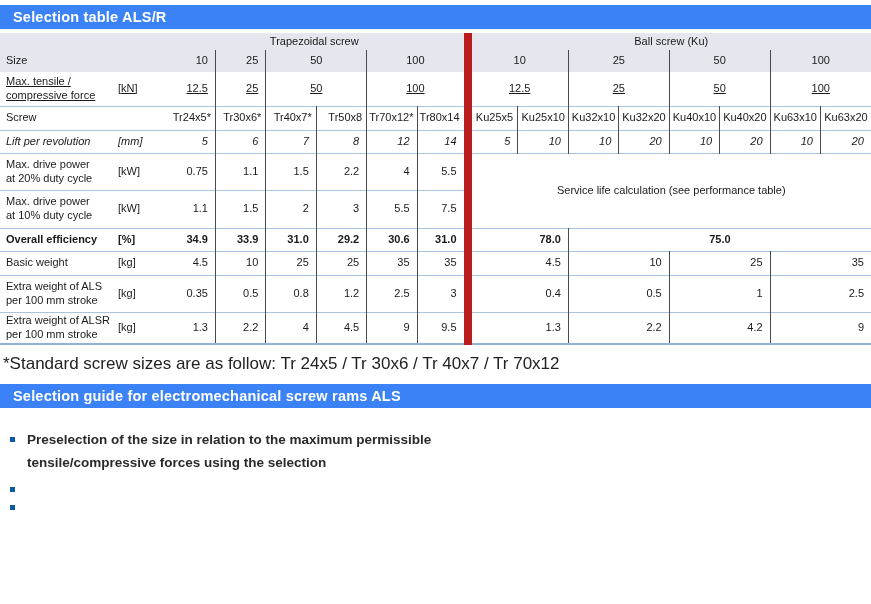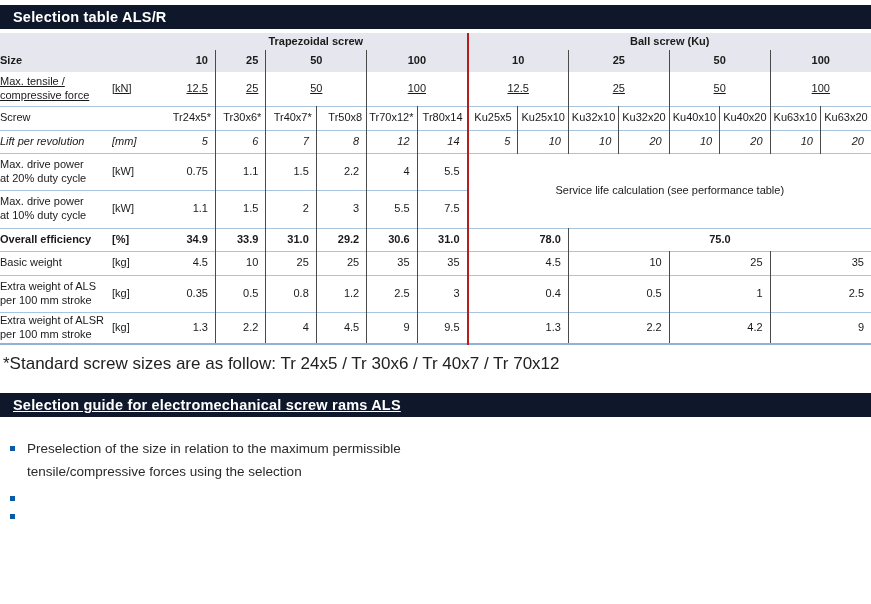--- a/index.html
+++ b/index.html
@@ -7,7 +7,7 @@
        font-family:"Liberation Sans",sans-serif;color:#1a1a1a;}
   .page{width:871px;height:604px;position:relative;}
 
-  .banner{background:#0f172a;color:#ffffff;font-weight:bold;font-size:14.5px;
+  .banner{background:#3b82f6;color:#ffffff;font-weight:bold;font-size:14.5px;
           height:24px;line-height:24px;padding-left:13px;letter-spacing:.2px;}
   .banner-top{margin-top:5px;}
   .banner-guide{margin-top:19px;text-decoration:underline;}

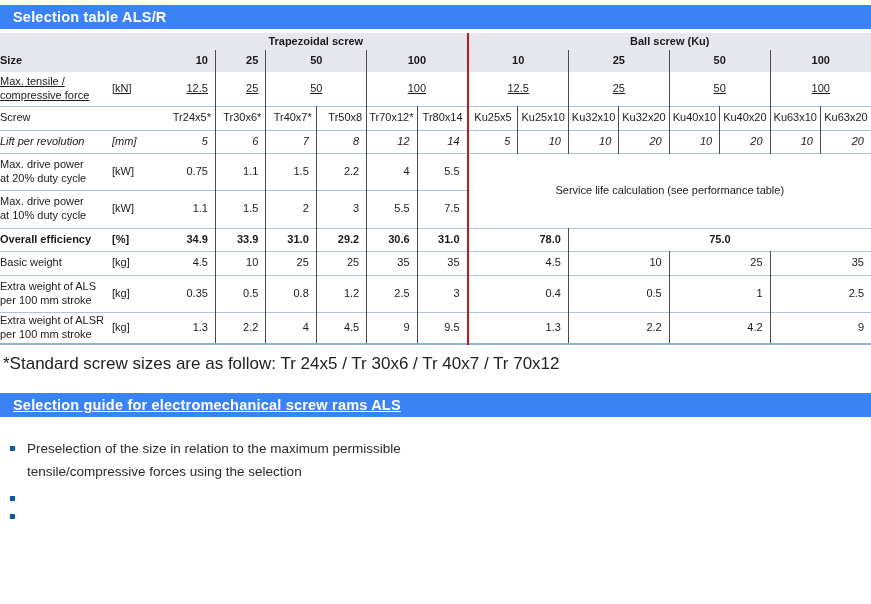--- a/index.html
+++ b/index.html
@@ -21,7 +21,7 @@
   td.al-l{text-align:left;padding-left:0;}
   td.al-r{text-align:right;padding-right:7px;}
   td.al-c{text-align:center;}
-  td.bold{font-weight:bold;}
+  td.bold{font-weight:normal;}
   tr.r{border-bottom:1px solid #a9c4de;}
   tr.nb{border-bottom:0;}
   tr.band{background:#e6e6ef;}

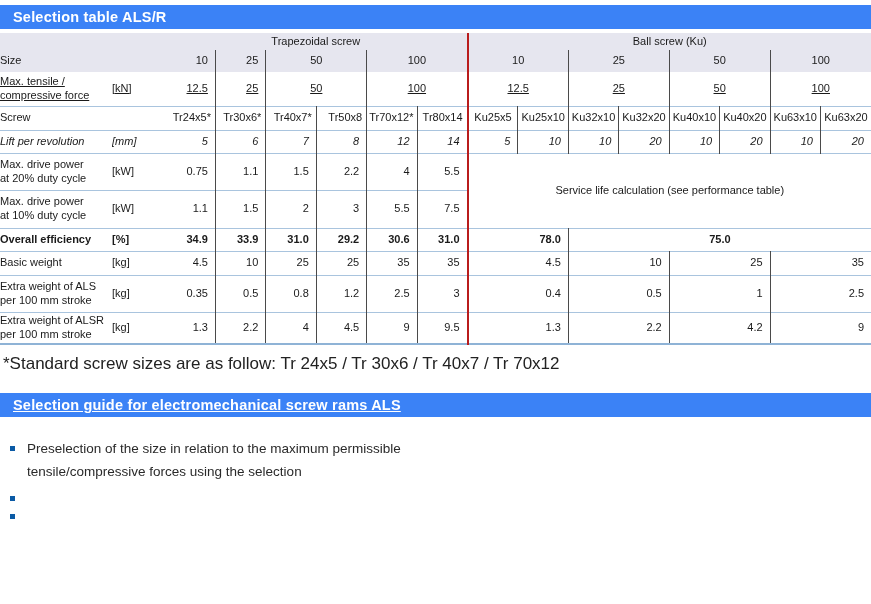--- a/index.html
+++ b/index.html
@@ -27,7 +27,7 @@
   tr.band{background:#e6e6ef;}
   tr.last{border-bottom:2px solid #8fb3d6;}
   td.sep{border-right:1px solid #4a4a4a;}
-  td.mid{border-left:2px solid #b91c1c;}
+  td.mid{border-left:8px solid #b91c1c;}
   tr.screwrow td{font-size:11px;}
   tr.screwrow td.al-r{padding-right:4px;}
 

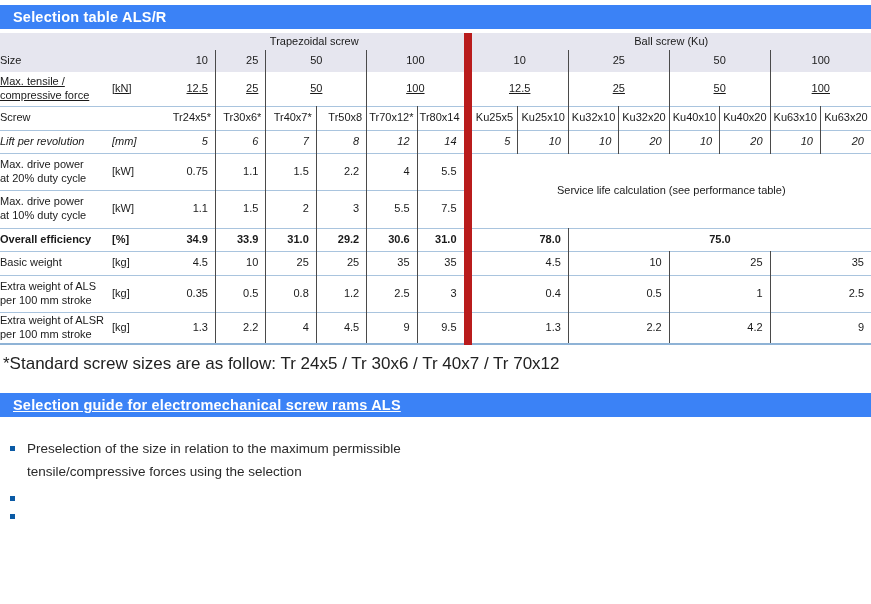--- a/index.html
+++ b/index.html
@@ -18,7 +18,7 @@
   col.c-unit{width:53px;}
   td{padding:1px 2px;vertical-align:middle;white-space:pre-line;overflow:hidden;
      line-height:1.25;}
-  td.al-l{text-align:left;padding-left:0;}
+  td.al-l{text-align:left;padding-left:6px;}
   td.al-r{text-align:right;padding-right:7px;}
   td.al-c{text-align:center;}
   td.bold{font-weight:normal;}

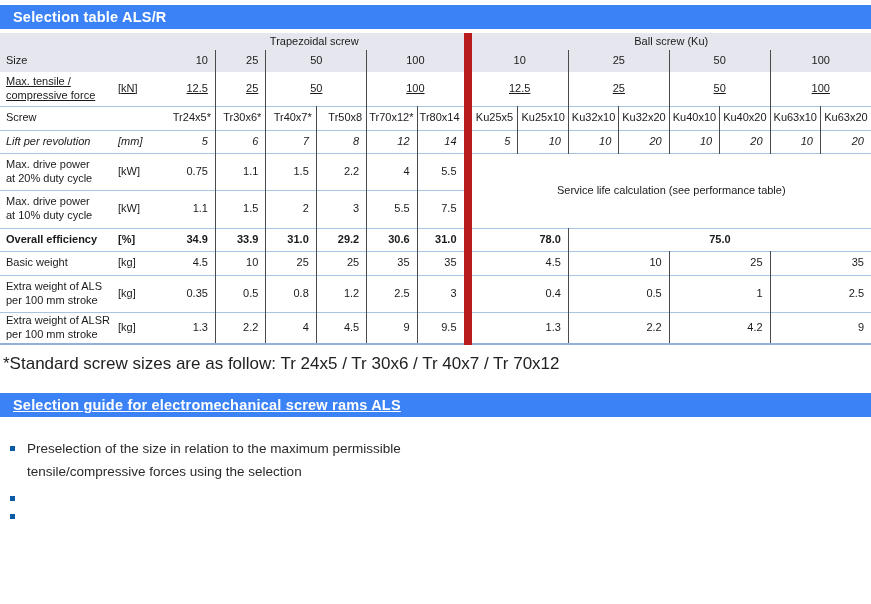--- a/index.html
+++ b/index.html
@@ -10,7 +10,7 @@
   .banner{background:#3b82f6;color:#ffffff;font-weight:bold;font-size:14.5px;
           height:24px;line-height:24px;padding-left:13px;letter-spacing:.2px;}
   .banner-top{margin-top:5px;}
-  .banner-guide{margin-top:19px;text-decoration:underline;}
+  .banner-guide{margin-top:10px;}
 
   table.tbl{width:871px;border-collapse:collapse;table-layout:fixed;
             font-size:11px;margin-top:4px;}

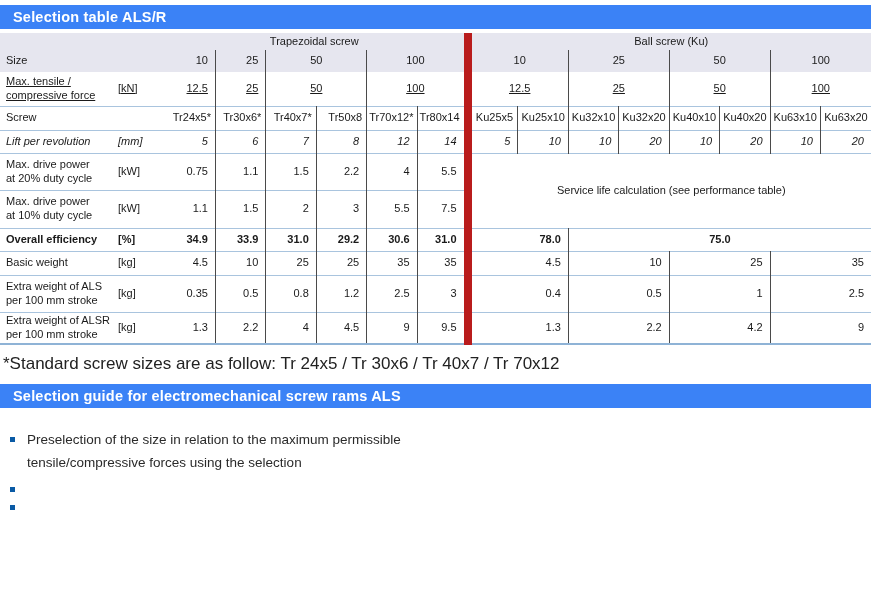--- a/index.html
+++ b/index.html
@@ -33,7 +33,7 @@
 
   .footnote{margin:9px 0 0 3px;font-size:17px;color:#222222;}
 
-  .guide{margin:20px 0 0 10px;}
+  .guide{margin:20px 0 0 10px;font-weight:bold;}
   .bullet{display:flex;margin-bottom:4px;font-size:13.5px;line-height:23px;
           color:#2a2a2a;max-width:470px;}
   .marker{width:5px;height:5px;background:#0a5aa5;margin:9px 12px 0 0;flex:none;}

